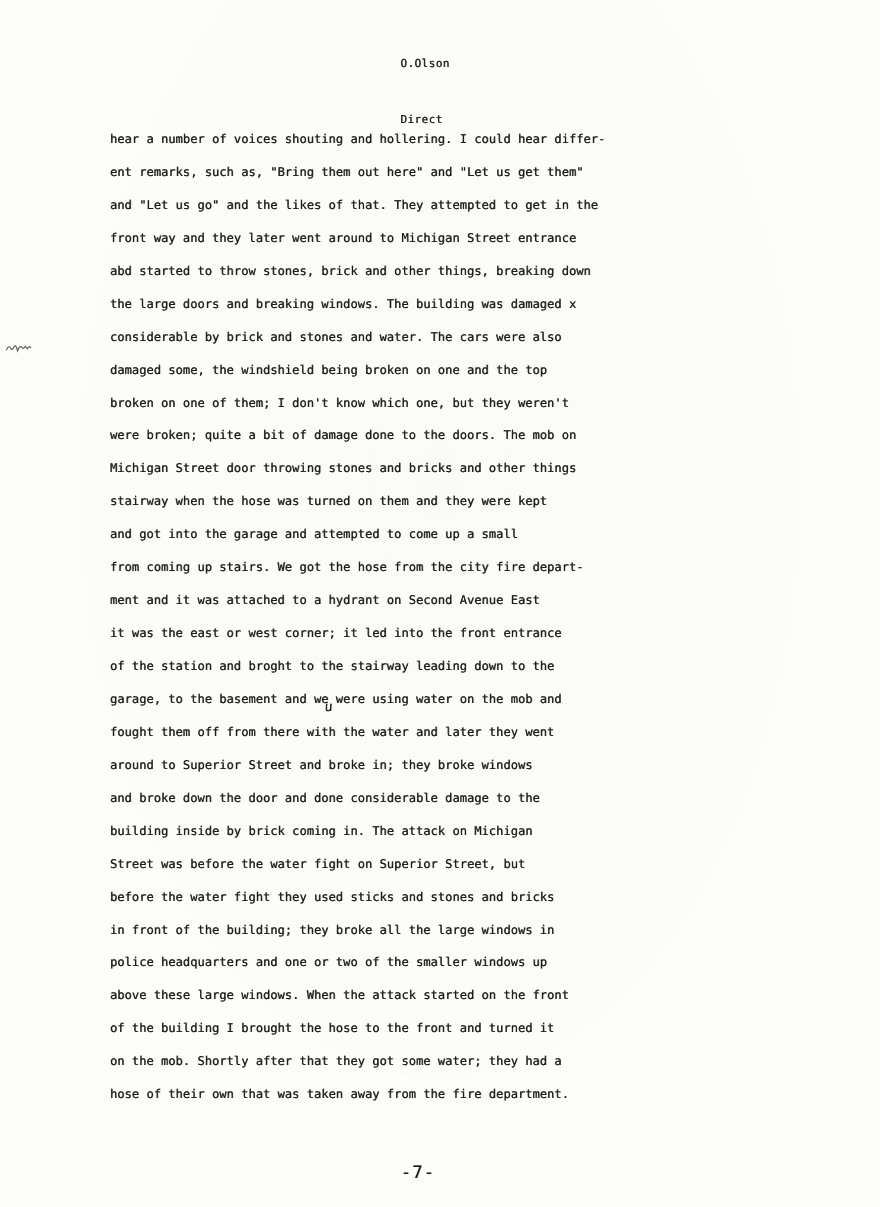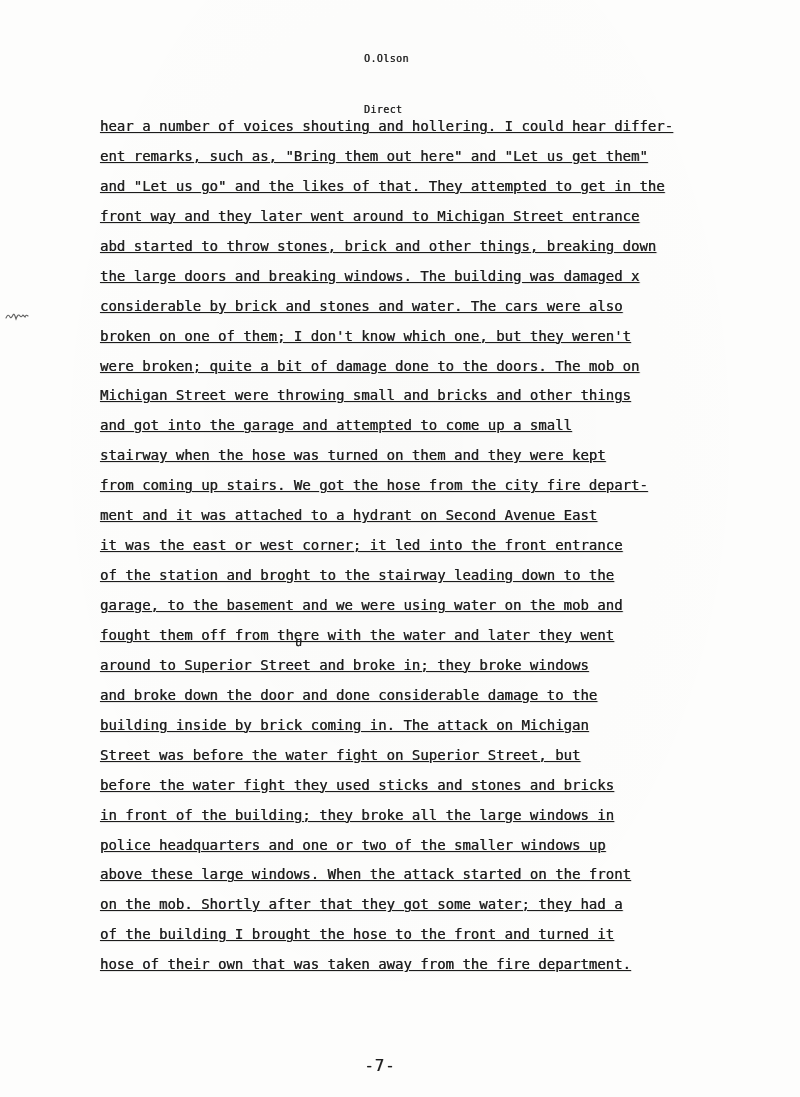--- a/index.html
+++ b/index.html
@@ -36,9 +36,8 @@
     top: 112px;
     left: 100px;
     width: 680px;
-    font-size: 14px;
+    font-size: 11px;
     line-height: 29.95px;
-    text-decoration: underline;
   }
   .line {
     white-space: pre;

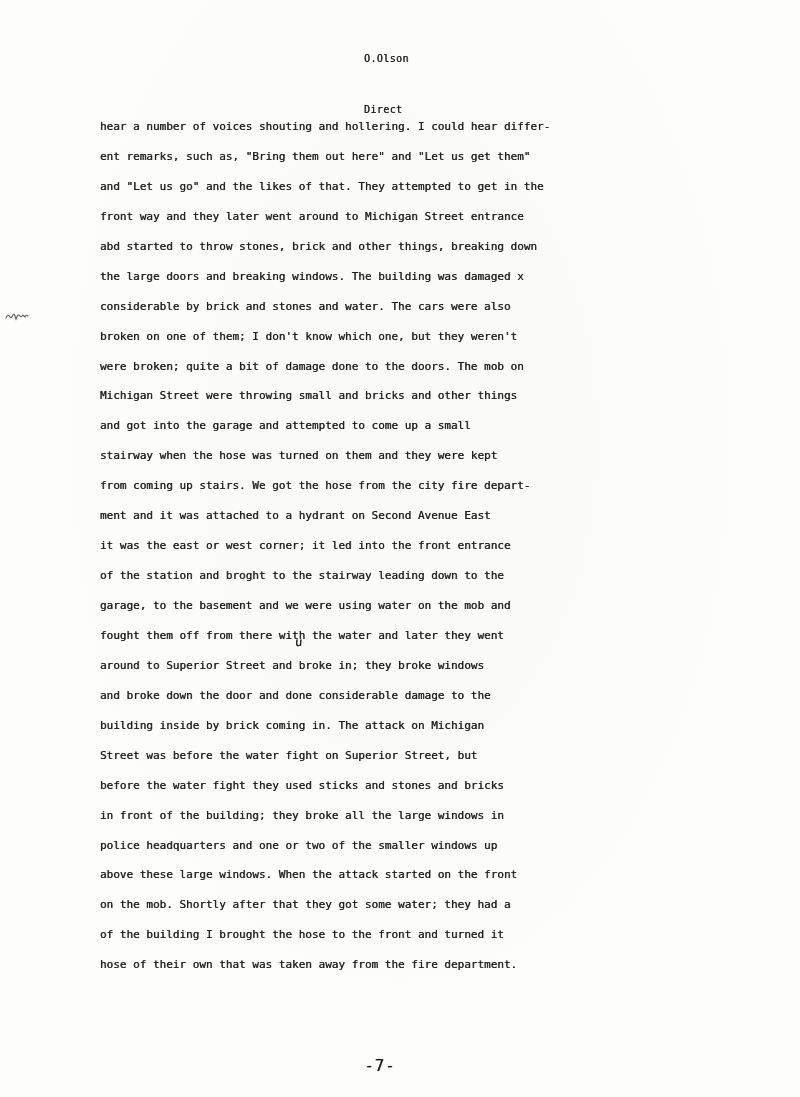--- a/index.html
+++ b/index.html
@@ -92,6 +92,7 @@
       <div class="line">abd started to throw stones, brick and other things, breaking down</div>
       <div class="line">the large doors and breaking windows. The building was damaged x</div>
       <div class="line">considerable by brick and stones and water. The cars were also</div>
+      <div class="line">damaged some, the windshield being broken on one and the top</div>
       <div class="line">broken on one of them; I don't know which one, but they weren't</div>
       <div class="line">were broken; quite a bit of damage done to the doors. The mob on</div>
       <div class="line">Michigan Street were throwing small and bricks and other things</div>

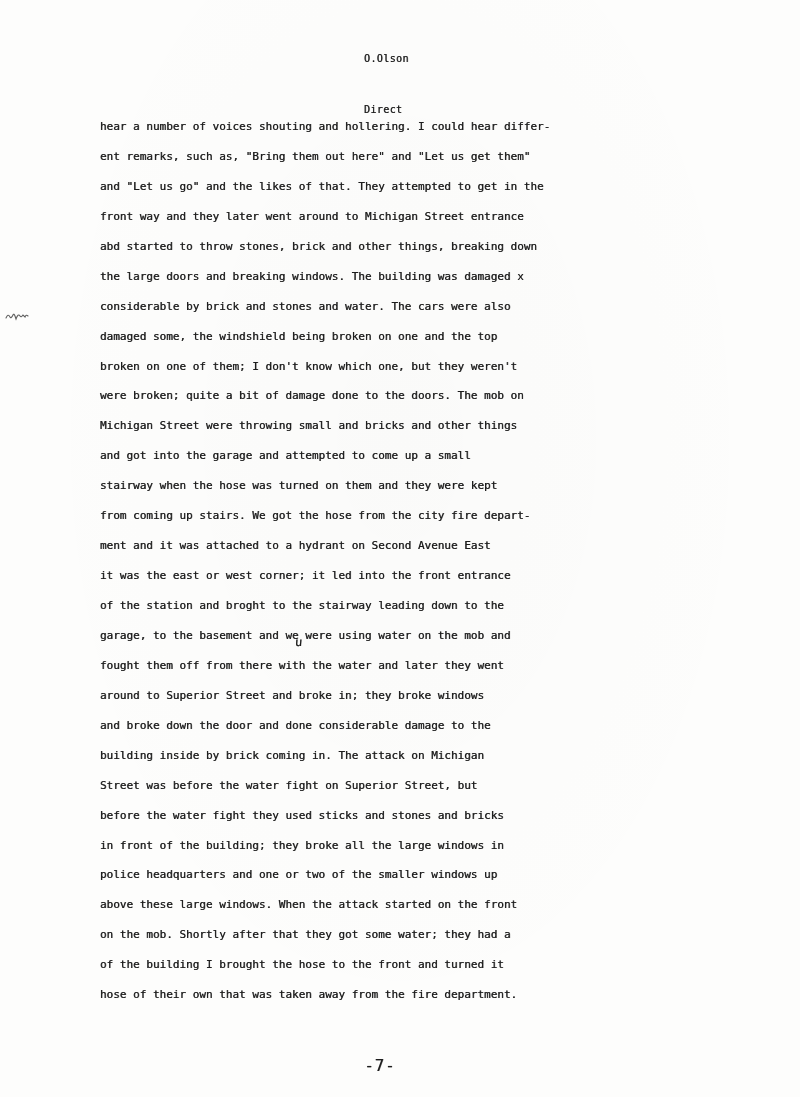--- a/index.html
+++ b/index.html
@@ -95,7 +95,7 @@
       <div class="line">damaged some, the windshield being broken on one and the top</div>
       <div class="line">broken on one of them; I don't know which one, but they weren't</div>
       <div class="line">were broken; quite a bit of damage done to the doors. The mob on</div>
-      <div class="line">Michigan Street were throwing small and bricks and other things</div>
+      <div class="line">Michigan Street door throwing stones and bricks and other things</div>
       <div class="line">and got into the garage and attempted to come up a small</div>
       <div class="line">stairway when the hose was turned on them and they were kept</div>
       <div class="line">from coming up stairs. We got the hose from the city fire depart-</div>

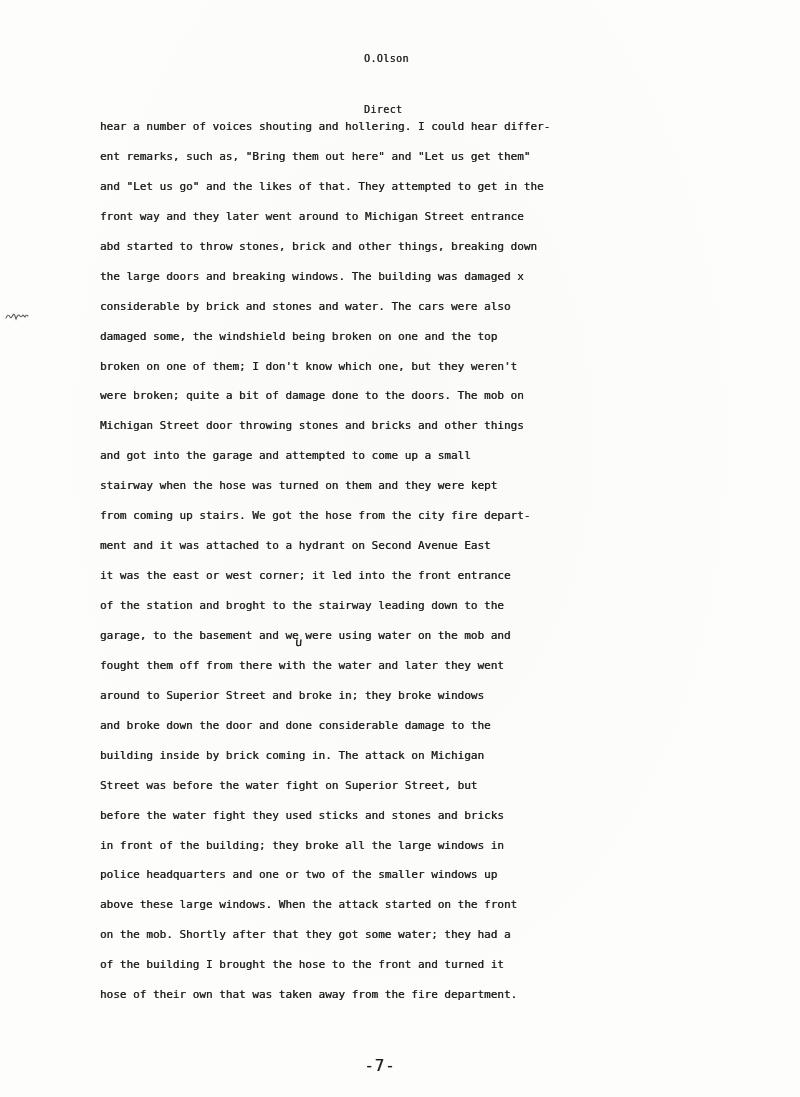--- a/index.html
+++ b/index.html
@@ -96,8 +96,8 @@
       <div class="line">broken on one of them; I don't know which one, but they weren't</div>
       <div class="line">were broken; quite a bit of damage done to the doors. The mob on</div>
       <div class="line">Michigan Street door throwing stones and bricks and other things</div>
+      <div class="line">stairway when the hose was turned on them and they were kept</div>
       <div class="line">and got into the garage and attempted to come up a small</div>
-      <div class="line">stairway when the hose was turned on them and they were kept</div>
       <div class="line">from coming up stairs. We got the hose from the city fire depart-</div>
       <div class="line">ment and it was attached to a hydrant on Second Avenue East</div>
       <div class="line">it was the east or west corner; it led into the front entrance</div>

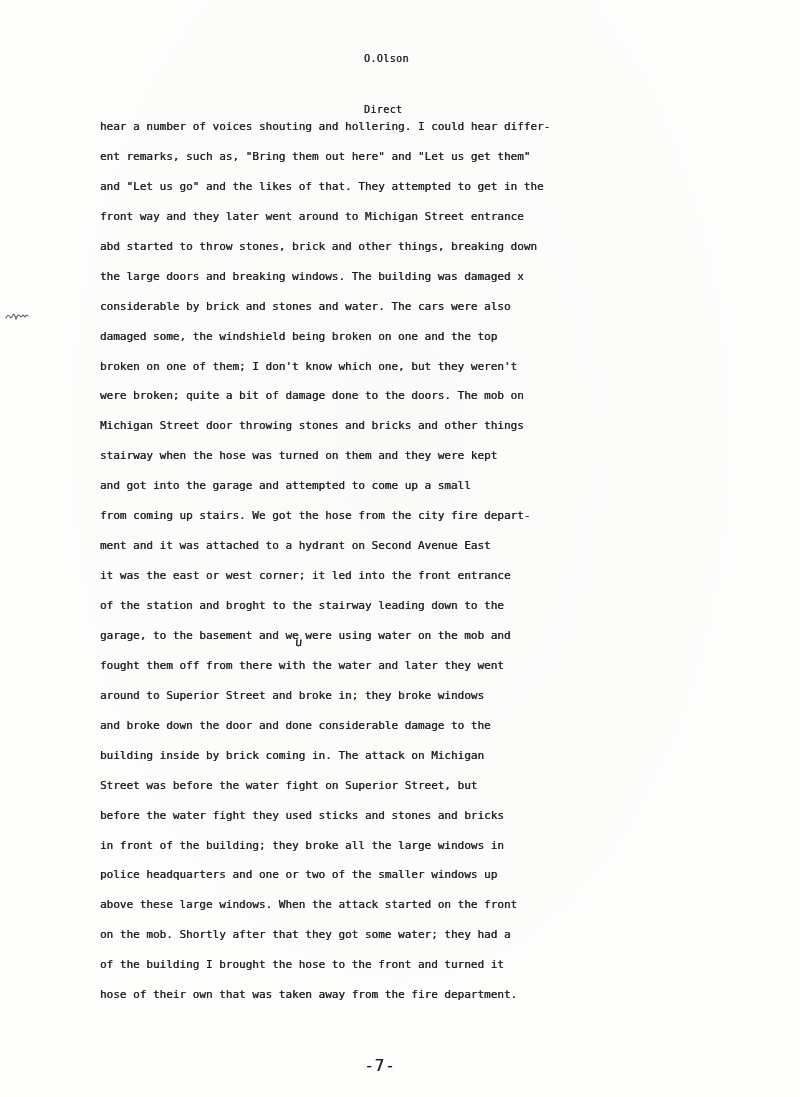--- a/index.html
+++ b/index.html
@@ -112,8 +112,8 @@
       <div class="line">in front of the building; they broke all the large windows in</div>
       <div class="line">police headquarters and one or two of the smaller windows up</div>
       <div class="line">above these large windows. When the attack started on the front</div>
+      <div class="line">of the building I brought the hose to the front and turned it</div>
       <div class="line">on the mob. Shortly after that they got some water; they had a</div>
-      <div class="line">of the building I brought the hose to the front and turned it</div>
       <div class="line">hose of their own that was taken away from the fire department.</div>
     </div>
 

